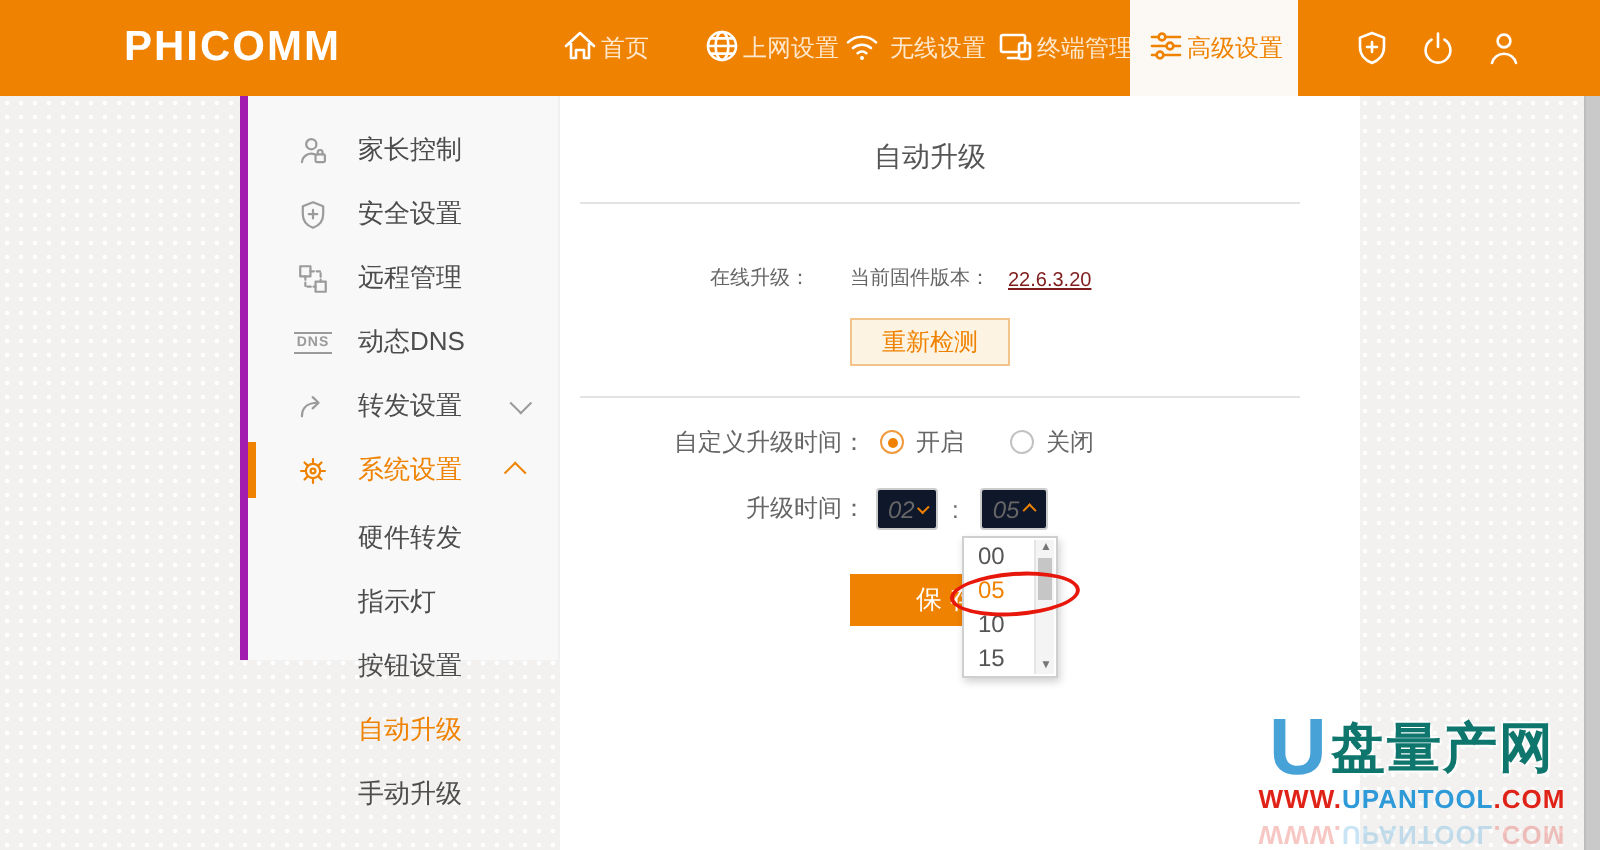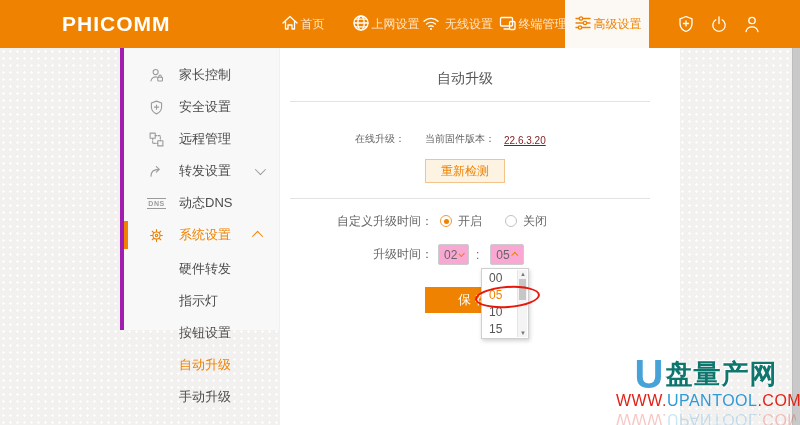--- a/index.html
+++ b/index.html
@@ -236,18 +236,18 @@
     </div>
     <div class="side-item">
       <span class="sic">
-        <svg class="ic" width="17" height="17" viewBox="0 0 20 20">
-            <path d="M3.5 15.5 C3.5 9.5 8 7.5 13 7.5 M9.8 4.2 L13.3 7.5 L9.8 10.8"></path>
-          </svg>
-      </span>
-      <span>转发设置</span>
-      <span class="chev down"></span>
-    </div>
-    <div class="side-item">
-      <span class="sic">
           <span class="dns-badge">DNS</span>
         </span>
       <span>动态DNS</span>
+    </div>
+    <div class="side-item">
+      <span class="sic">
+        <svg class="ic" width="17" height="17" viewBox="0 0 20 20">
+            <path d="M3.5 15.5 C3.5 9.5 8 7.5 13 7.5 M9.8 4.2 L13.3 7.5 L9.8 10.8"></path>
+          </svg>
+      </span>
+      <span>转发设置</span>
+      <span class="chev down"></span>
     </div>
     <div class="side-item active">
       <span class="sic">

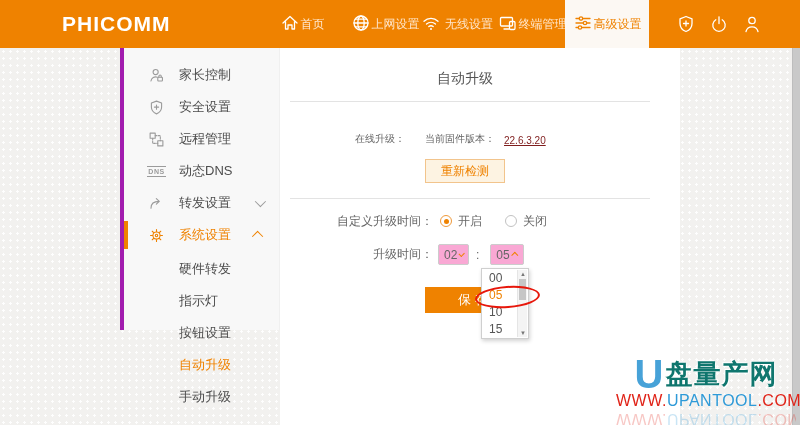--- a/index.html
+++ b/index.html
@@ -79,9 +79,9 @@
     height:5px; border-radius:50%; background:#ef8200; }
   .radio-lab { margin-left:6px; cursor:pointer; }
   .gap { width:23px; }
-  .select-box { height:21px; border:1px solid #ccc; border-radius:2px; background:#f9a8d4;
+  .select-box { height:21px; border:1px solid #ccc; border-radius:2px; background:#0f172a;
     display:flex; align-items:center; justify-content:space-between; padding:0 5px;
-    font-size:12px; color:#666; cursor:pointer; }
+    font-size:12px; color:#666; cursor:pointer;font-style:italic; }
   .sel-hour { width:31px; margin-left:5px; } .sel-min { width:34px; margin-left:11px; }
   .colon { margin-left:7px; color:#666; }
   .sel-chev { width:5px; height:5px; border-right:1.3px solid #ef8200;

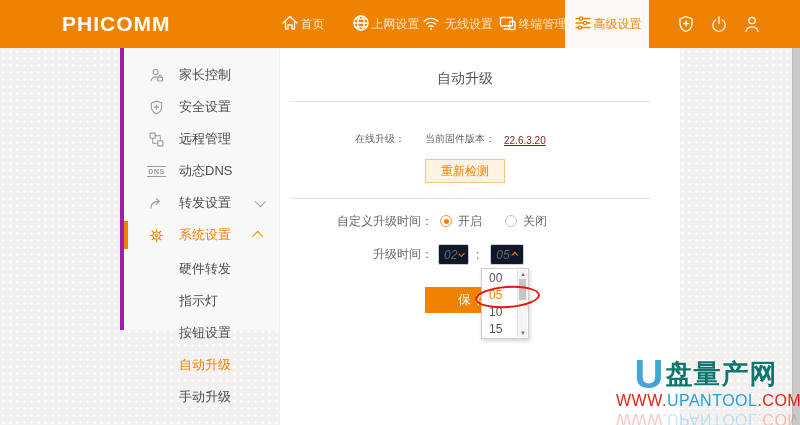--- a/index.html
+++ b/index.html
@@ -117,7 +117,7 @@
     margin-right:2px; text-shadow:1px 1px 0 #fff; }
   .wm-cn { color:#0f766e; font-size:27px; font-weight:bold; letter-spacing:1px;
     text-shadow:-1px -1px 0 #fff, 1px 1px 1px #fff; }
-  .wm-url { font-size:16px; font-weight:normal; letter-spacing:.5px; margin-top:-2px; }
+  .wm-url { font-size:13px; font-weight:bold; letter-spacing:.5px; margin-top:-2px; }
   .wm-red { color:#e02318; } .wm-blue { color:#2e9ad8; }
   .wm-reflect { transform:scaleY(-1); opacity:.25; height:15px; overflow:hidden; margin-top:1px; }
 </style>

